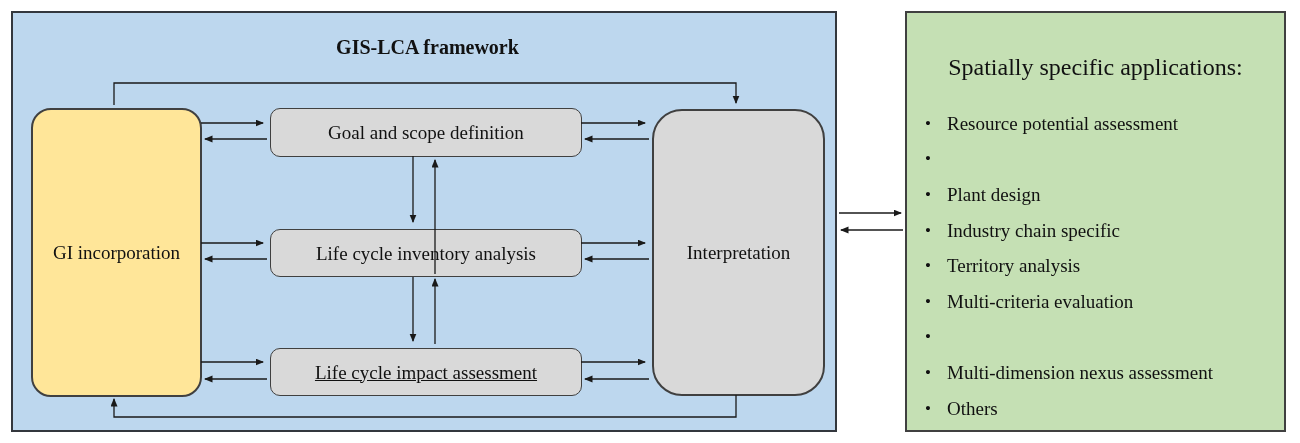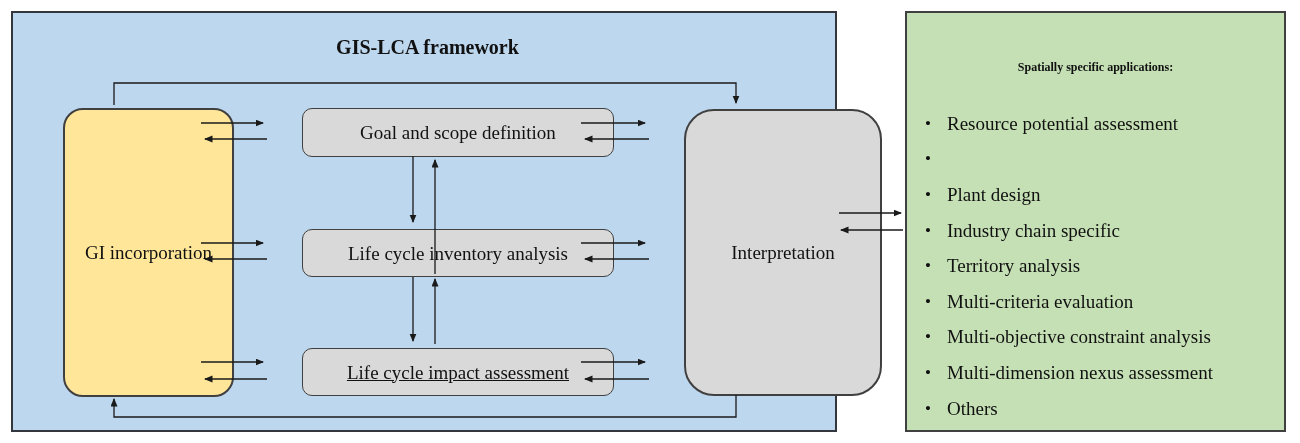--- a/index.html
+++ b/index.html
@@ -72,7 +72,7 @@
   .applications-title{
     position:absolute;left:0;right:0;top:41px;
     text-align:center;
-    font-weight:bold;font-size:12px;line-height:26px;
+    font-weight:normal;font-size:24px;line-height:26px;
   }
   .applications-list{
     position:absolute;left:12px;right:6px;top:93px;

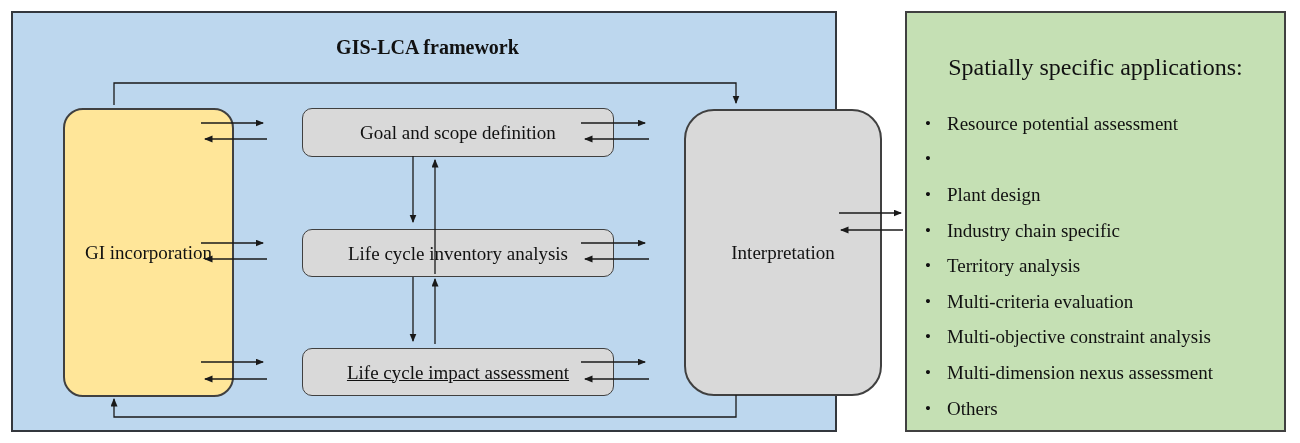--- a/index.html
+++ b/index.html
@@ -42,7 +42,6 @@
     text-align:center;
     font-size:19px;line-height:23px;
     border:1.6px solid var(--border);
-    margin-left:32px;
   }
   .gi-box{
     left:18px;top:95px;width:171px;height:289px;

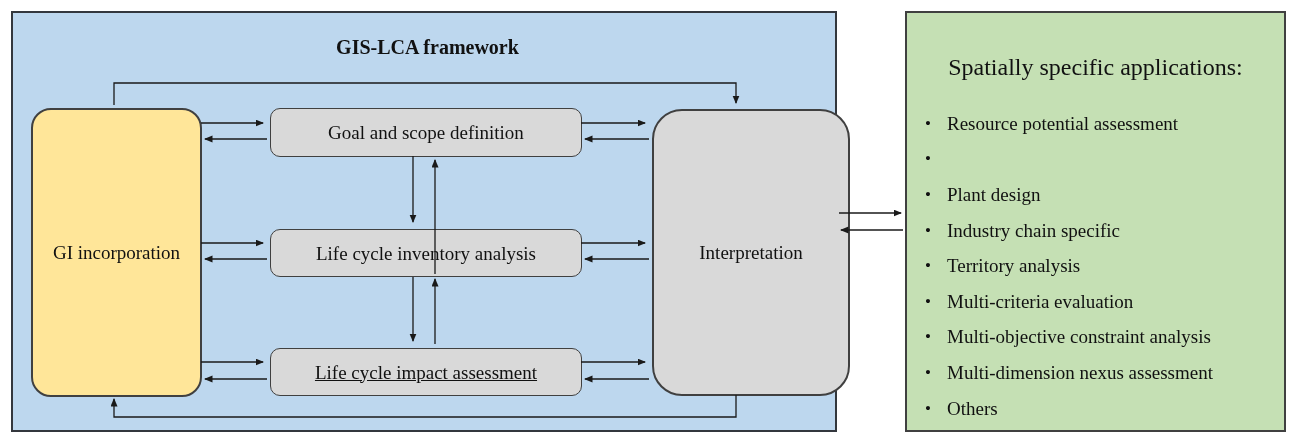--- a/index.html
+++ b/index.html
@@ -58,7 +58,7 @@
   .stage-inventory{top:216px;}
   .stage-impact{top:335px;text-decoration:underline;}
   .interpretation-box{
-    left:639px;top:96px;width:198px;height:287px;
+    left:639px;top:96px;width:173px;height:287px;
     background:var(--interpretation-fill);
     border-radius:30px;border-width:2px;
   }

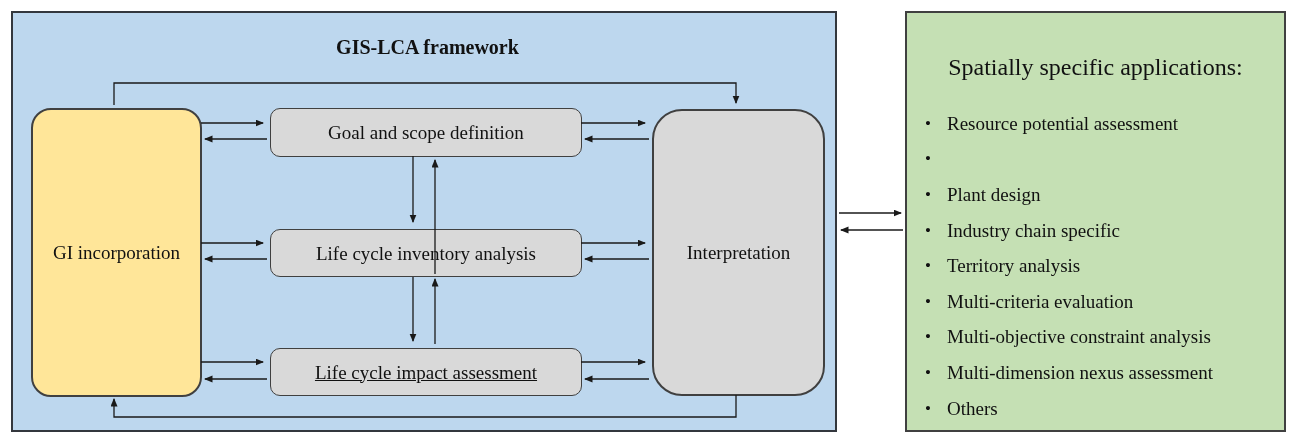--- a/index.html
+++ b/index.html
@@ -154,7 +154,6 @@
         </li>
       <li>
           <span class="bullet">•</span>
-          <span>Multi-objective constraint analysis</span>
         </li>
       <li>
           <span class="bullet">•</span>

